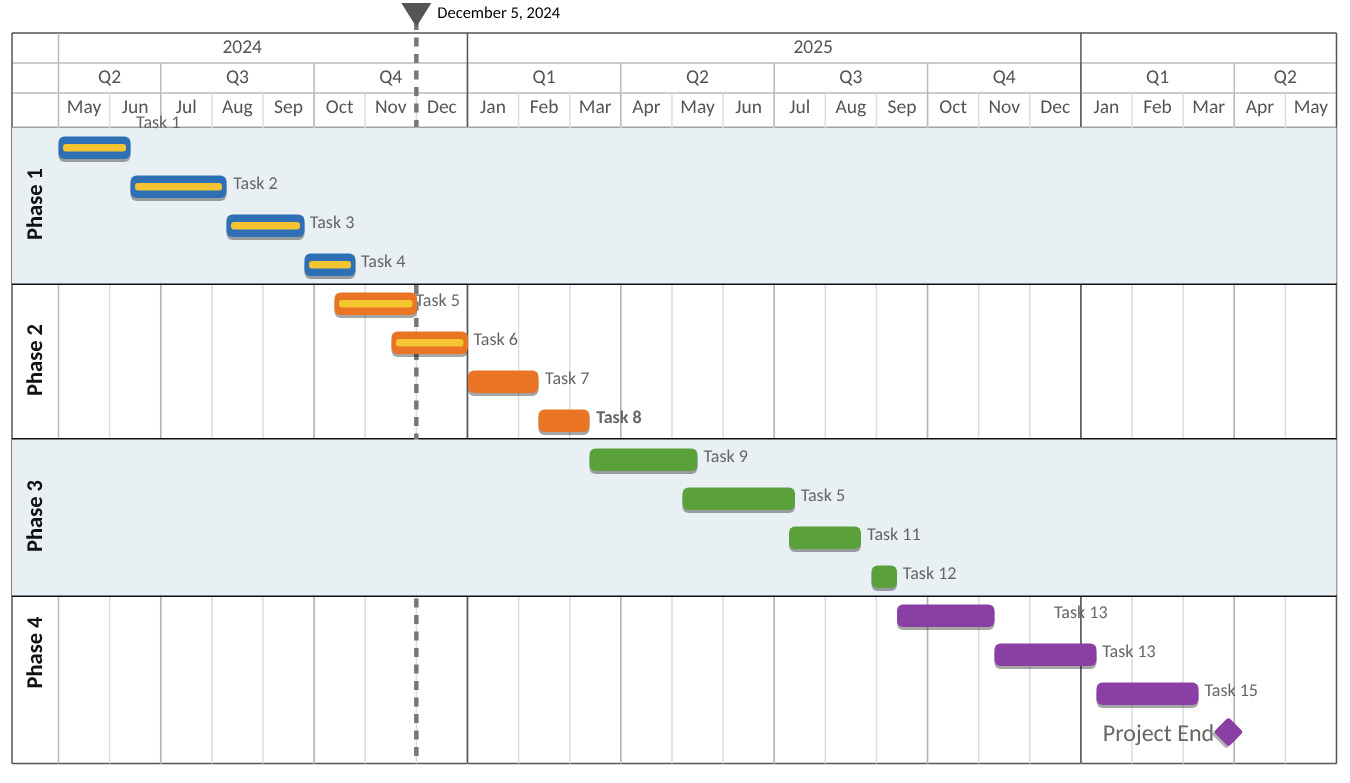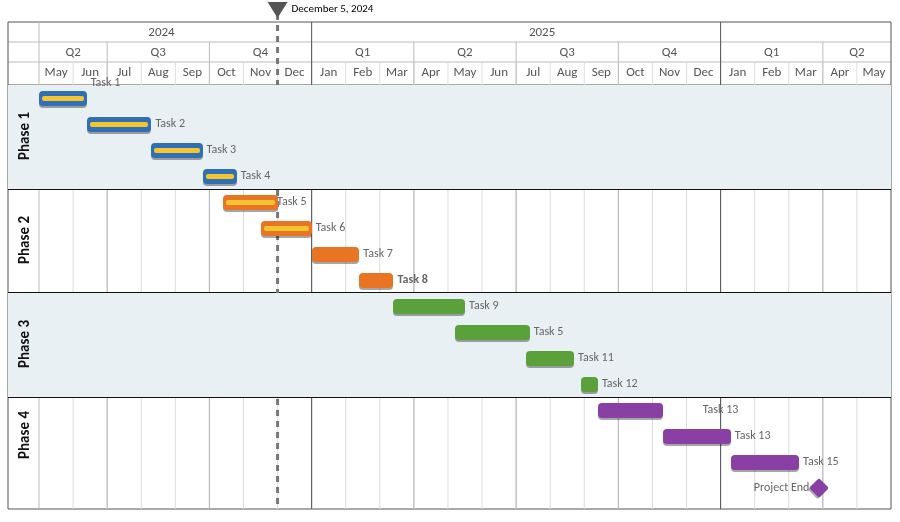--- a/index.html
+++ b/index.html
@@ -78,7 +78,7 @@
   }
   .milestone-label {
     position: absolute;
-    font-size: 12px;
+    font-size: 16px;
     color: #666;
     white-space: nowrap;
     text-align: right;

